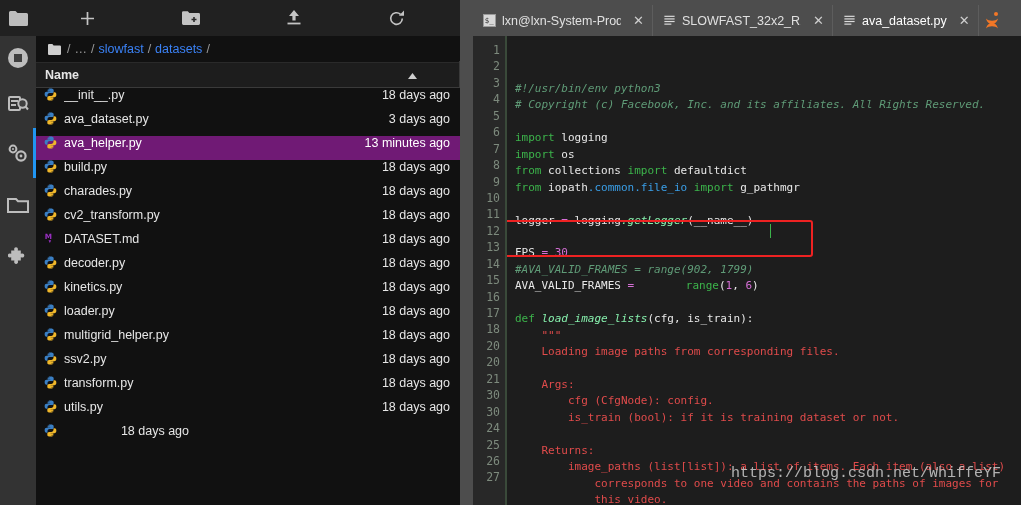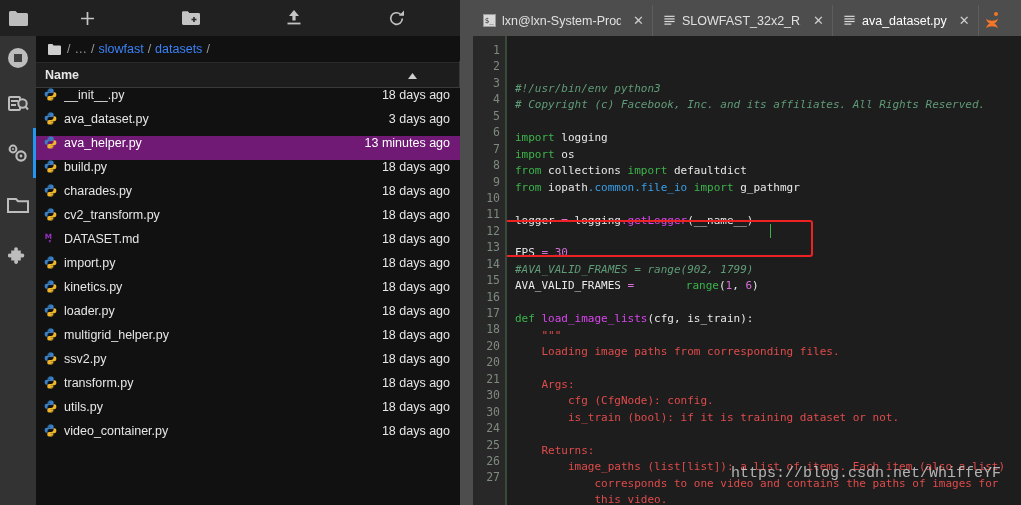--- a/index.html
+++ b/index.html
@@ -124,7 +124,7 @@
   .tok-com   { color:#5f9b77; font-style:italic; }
   .tok-kw    { color:#3cb44b; }
   .tok-mod   { color:#3a9fe8; }
-  .tok-fn    { color:#d946ef; }
+  .tok-fn    { color:#86efac;font-style:italic; }
   .tok-num   { color:#d66fd6; }
   .tok-op    { color:#d66fd6; }
   .tok-str   { color:#e04b4b; }

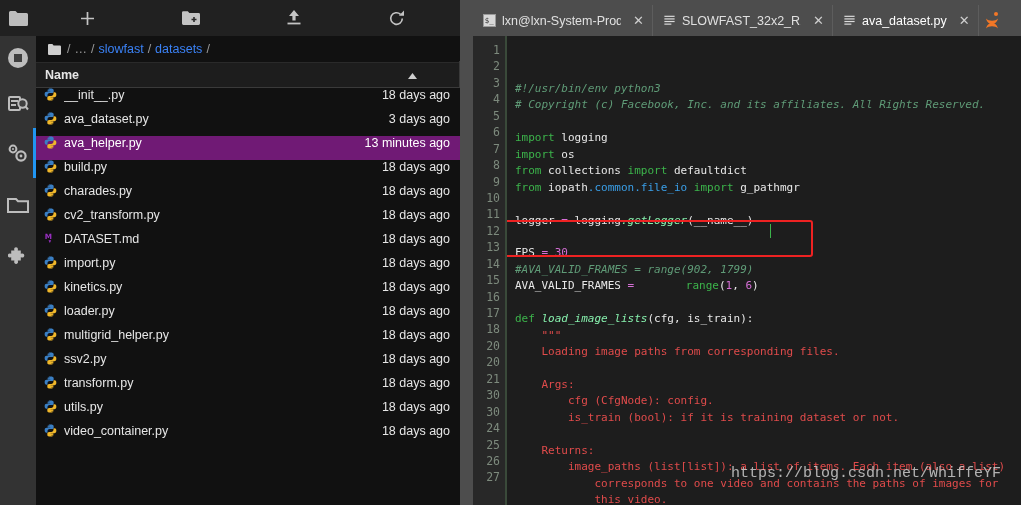--- a/index.html
+++ b/index.html
@@ -348,7 +348,7 @@
               <path fill="#f0b72a" d="M8.2 15.5c1.9 0 3.3-.6 3.3-2.1v-1.6H8.1v-.5h4.7c1.5 0 2.4-1 2.4-3s-.8-3-2.3-3h-1.2v1.8c0 1.5-1.3 2.6-2.8 2.6H6.3c-1.3 0-2.2.9-2.2 2.1v1.6c0 1.3 1.3 2.1 4.1 2.1zM10 14.4a.64.64 0 1 1 0-1.28.64.64 0 0 1 0 1.28z"></path>
             </svg>
           </span>
-          <span class="fname">import.py</span>
+          <span class="fname">decoder.py</span>
           <span class="fmod">18 days ago</span>
         </div>
         <div class="fb-row">

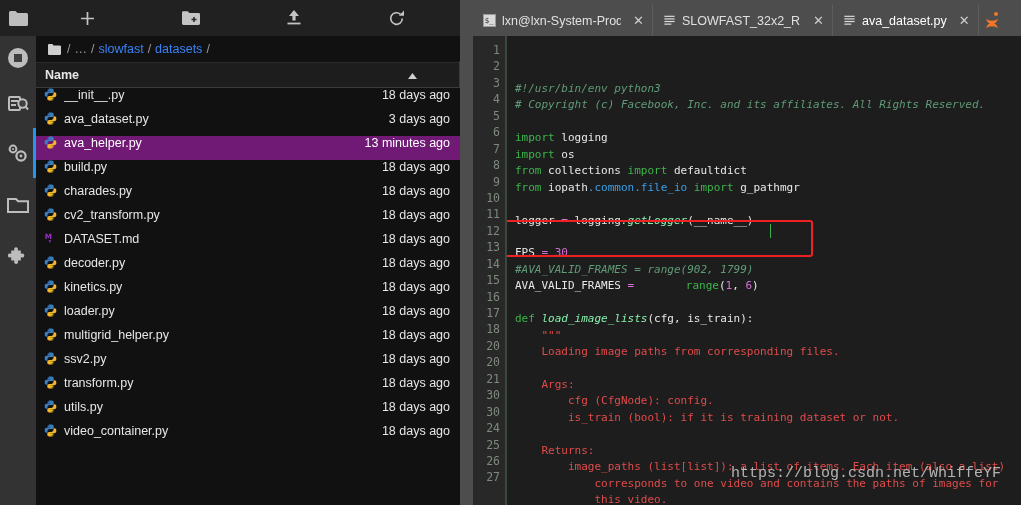--- a/index.html
+++ b/index.html
@@ -418,7 +418,6 @@
               <path fill="#f0b72a" d="M8.2 15.5c1.9 0 3.3-.6 3.3-2.1v-1.6H8.1v-.5h4.7c1.5 0 2.4-1 2.4-3s-.8-3-2.3-3h-1.2v1.8c0 1.5-1.3 2.6-2.8 2.6H6.3c-1.3 0-2.2.9-2.2 2.1v1.6c0 1.3 1.3 2.1 4.1 2.1zM10 14.4a.64.64 0 1 1 0-1.28.64.64 0 0 1 0 1.28z"></path>
             </svg>
           </span>
-          <span class="fname">video_container.py</span>
           <span class="fmod">18 days ago</span>
         </div>
       </div>

